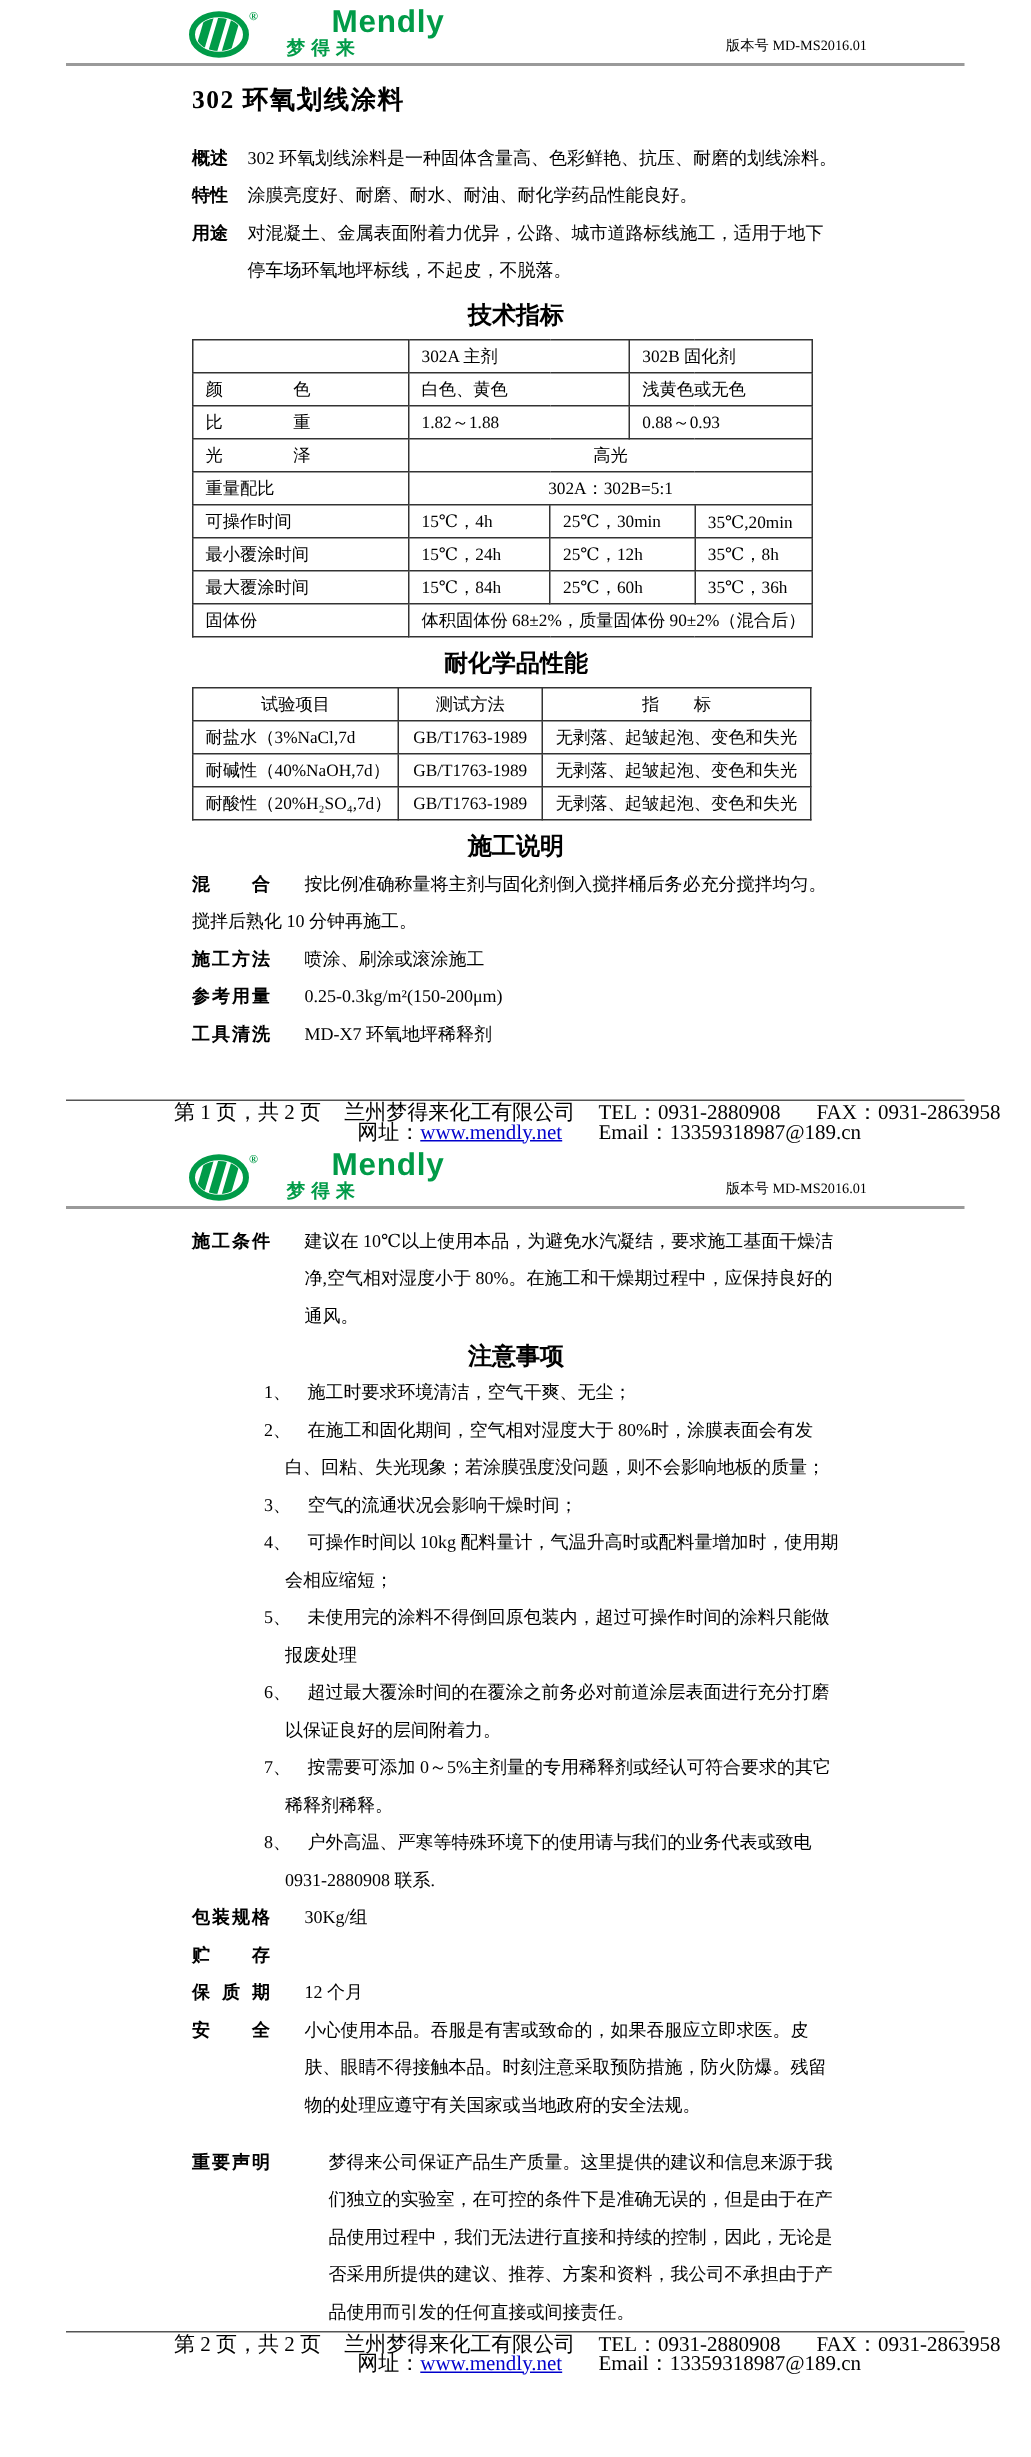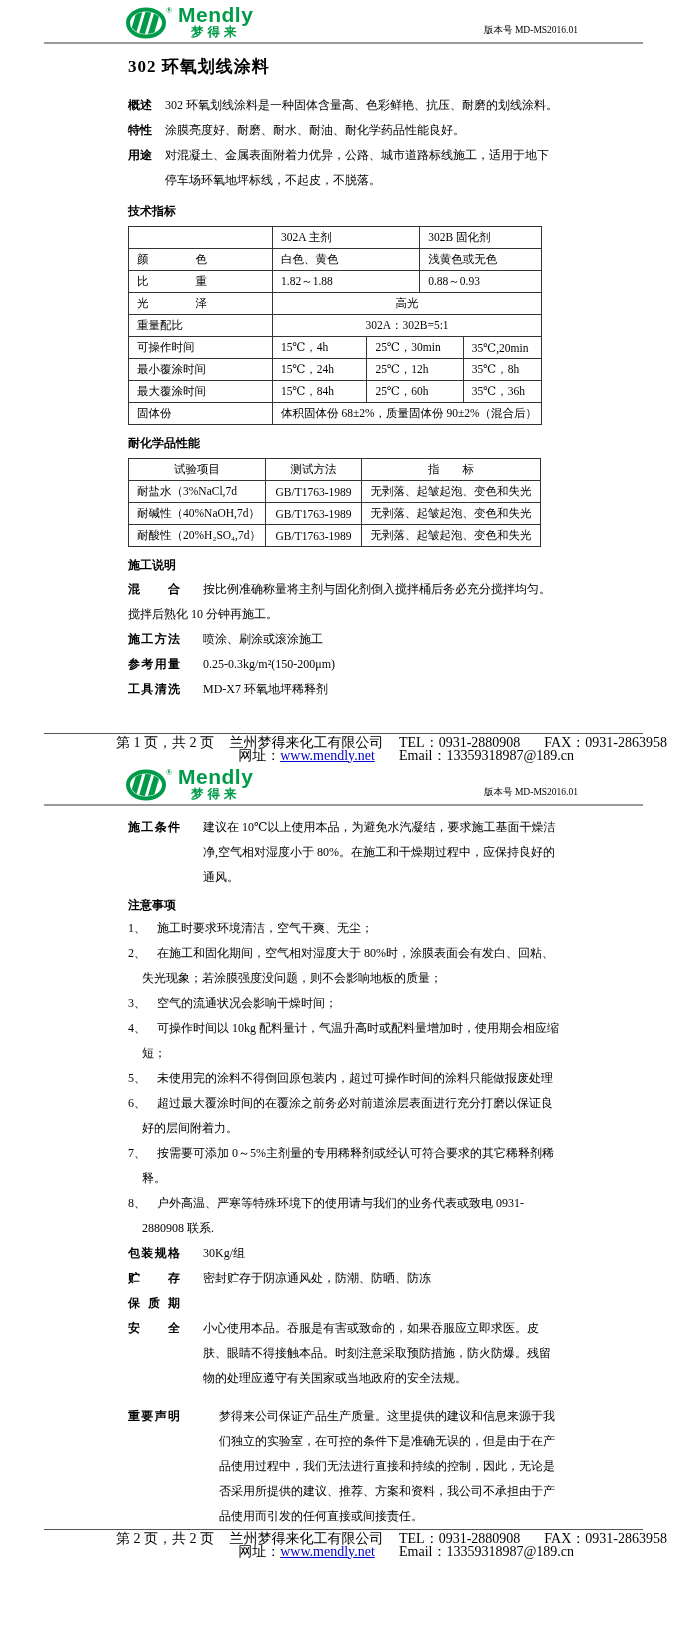--- a/index.html
+++ b/index.html
@@ -20,7 +20,7 @@
   .logo svg { display:block; }
   .logo-text { margin-left:3px; line-height:1; }
   .logo-en { font-family:"Liberation Sans",sans-serif; font-weight:bold;
-             font-size:21px; letter-spacing:0.5px; }
+             font-size:21px; letter-spacing:0.5px;margin-left:43px; }
   .logo-zh { font-weight:bold; font-size:12.5px; letter-spacing:4px; margin:1px 0 0 13px; }
   .green { color:#009B48; }
   .version { font-size:9.5px; padding-bottom:3px; white-space:nowrap; }

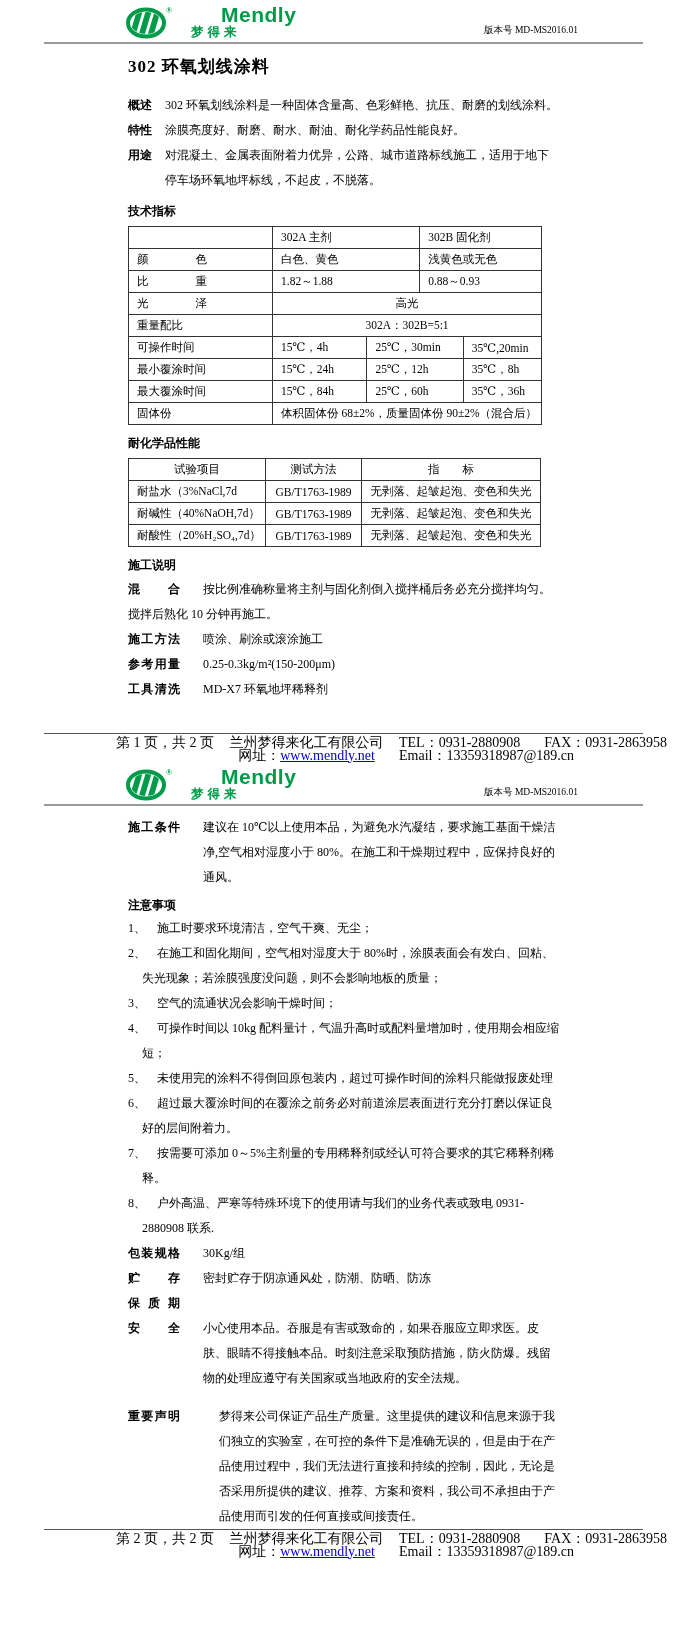--- a/index.html
+++ b/index.html
@@ -29,7 +29,7 @@
   
   .content { padding:0 127px 0 128px; }
   h1 { font-size:17px; font-weight:bold; margin:11px 0 0 128px; letter-spacing:1px; }
-  h2 { font-size:12px; font-weight:bold; margin-top:7px; line-height:22px; }
+  h2 { font-size:16px; font-weight:bold; margin-top:7px; line-height:22px;text-align:center; }
 
   .row { display:flex; line-height:25px; align-items:flex-start; }
   .lbl2 { flex:0 0 26px; font-weight:bold; white-space:nowrap; }

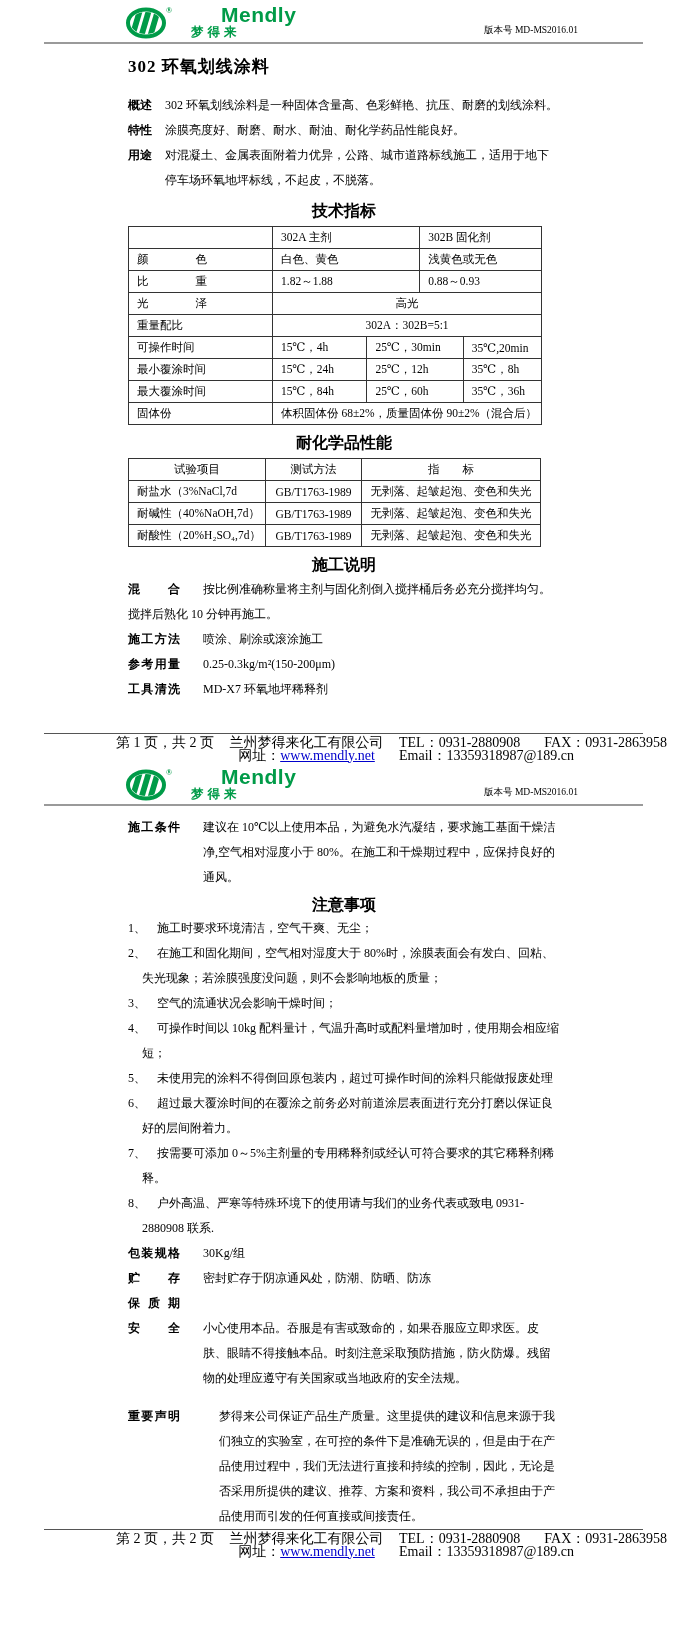--- a/index.html
+++ b/index.html
@@ -51,7 +51,7 @@
   .sph { display:inline-block; width:46px; text-align:justify; text-align-last:justify; }
 
   
-  .note { line-height:25px; padding-left:14px; text-indent:-14px; }
+  .note { line-height:25px; padding-left:14px; text-indent:-14px;margin-left:48px; }
   .note .num { margin-right:11px; }
 
   .mt { margin-top:13px;gap:16px; }

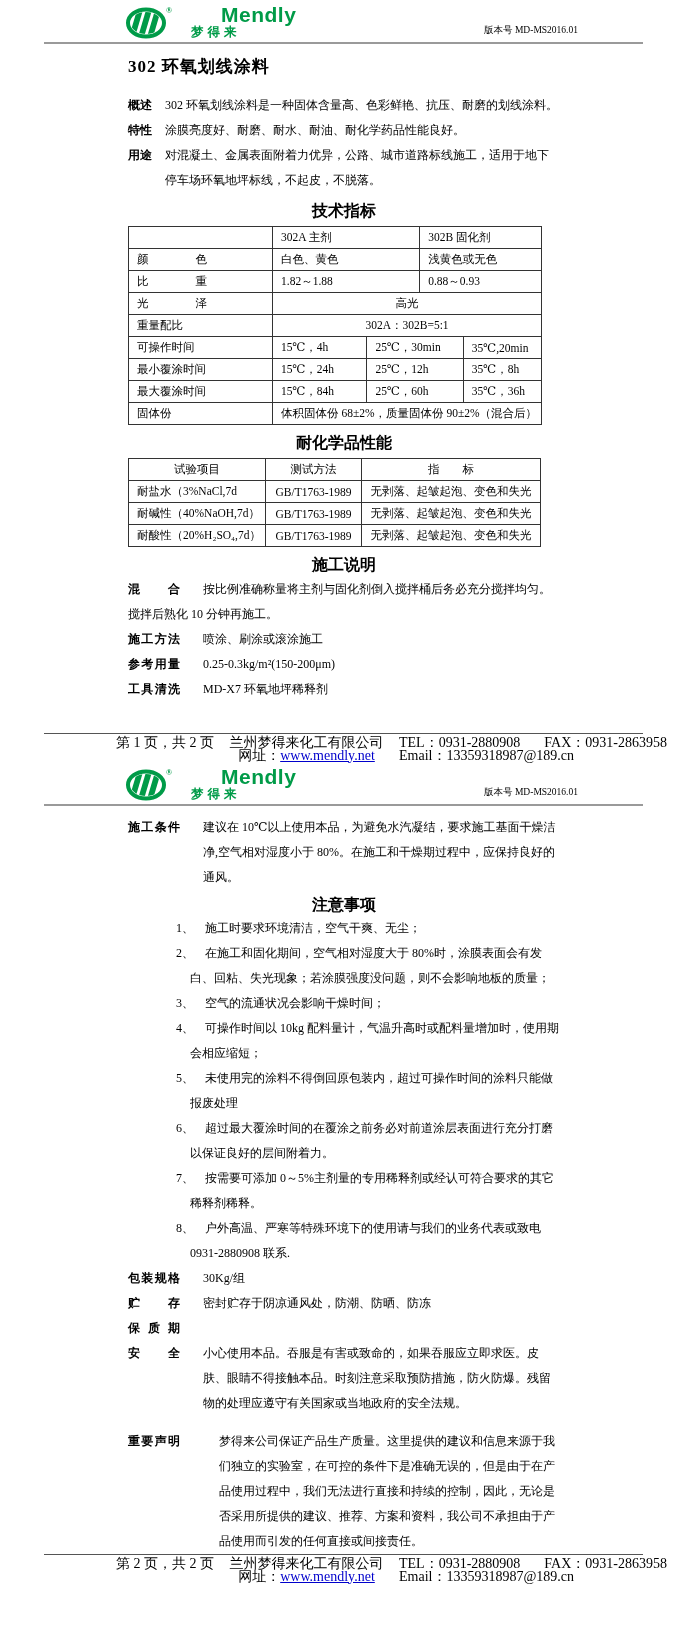--- a/index.html
+++ b/index.html
@@ -285,7 +285,6 @@
     </div>
     <div class="row">
       <b class="lbl4">贮存</b>
-      <span class="txt4">密封贮存于阴凉通风处，防潮、防晒、防冻</span>
     </div>
     <div class="row">
       <b class="lbl4">保质期</b>

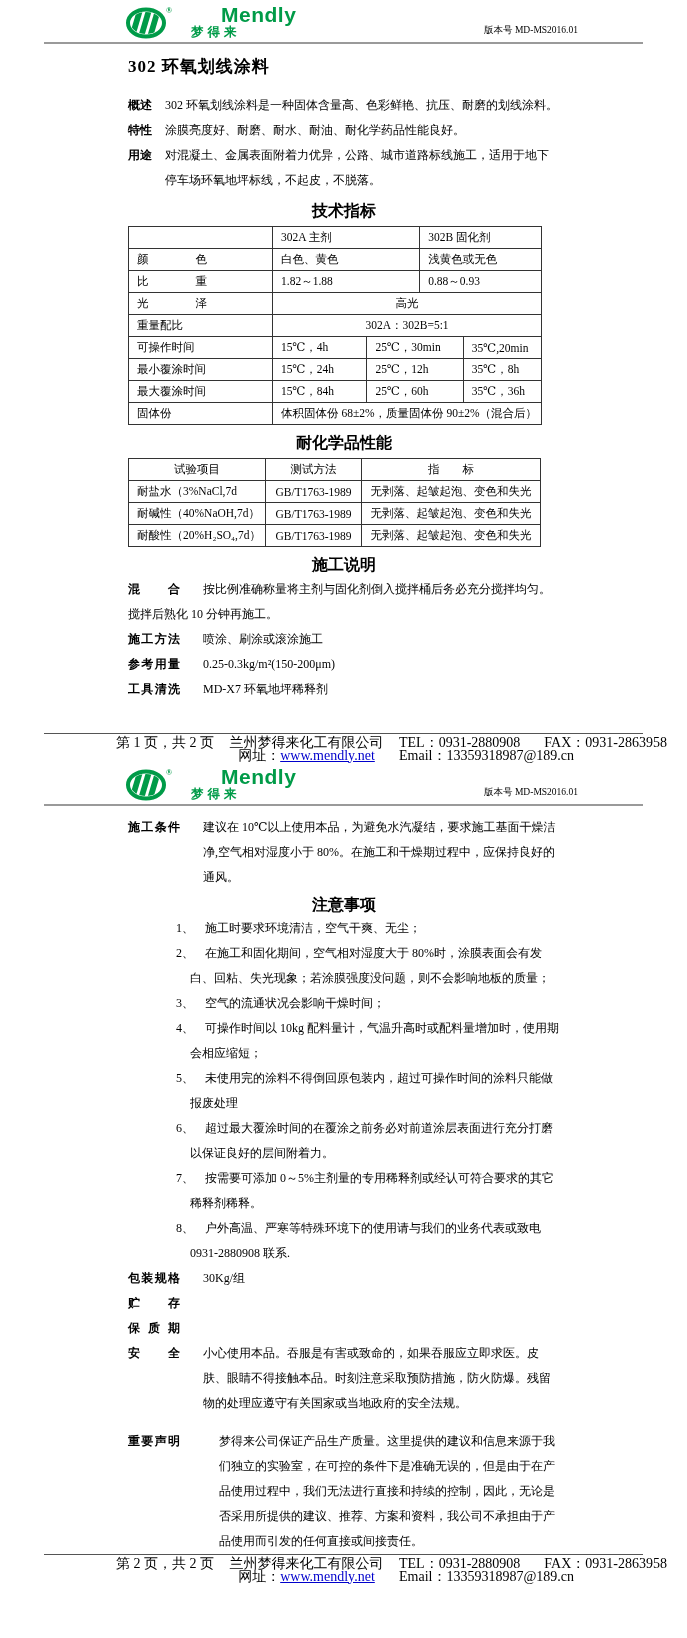--- a/index.html
+++ b/index.html
@@ -288,6 +288,7 @@
     </div>
     <div class="row">
       <b class="lbl4">保质期</b>
+      <span class="txt4">12 个月</span>
     </div>
     <div class="row">
       <b class="lbl4">安全</b>

